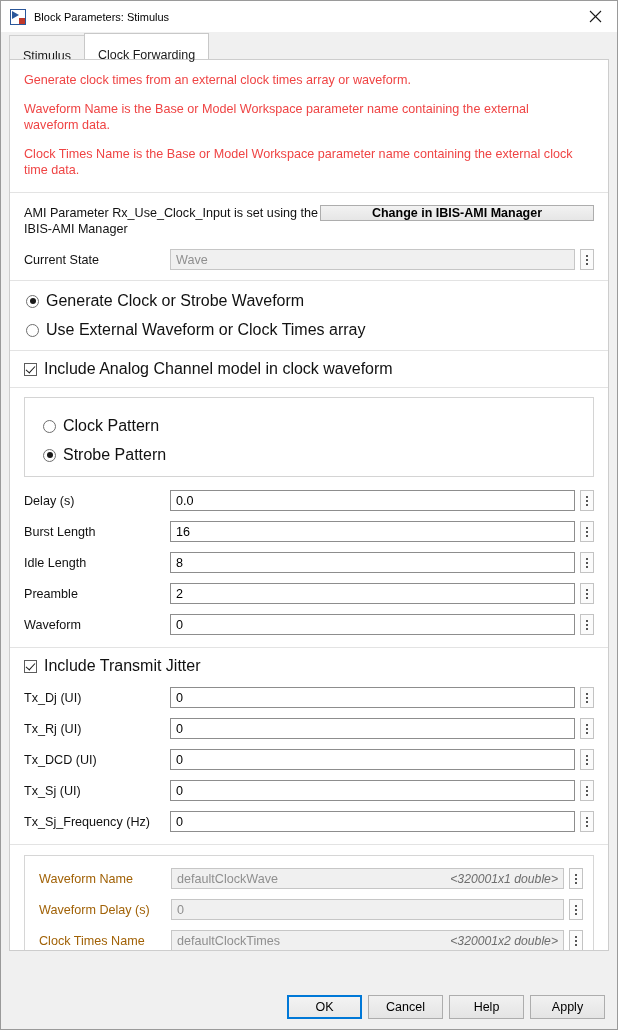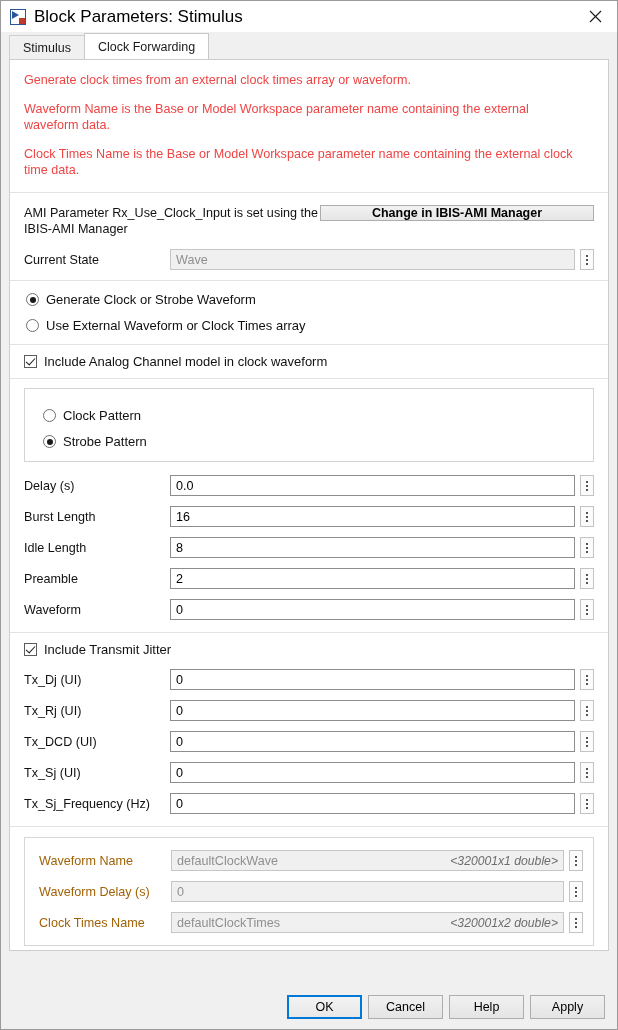--- a/index.html
+++ b/index.html
@@ -58,7 +58,7 @@
     background: #c0392b;
   }
   .title-text {
-    font-size: 17px;
+    font-size: 11px;
     color: #000;
     flex: 1 1 auto;
     white-space: nowrap;

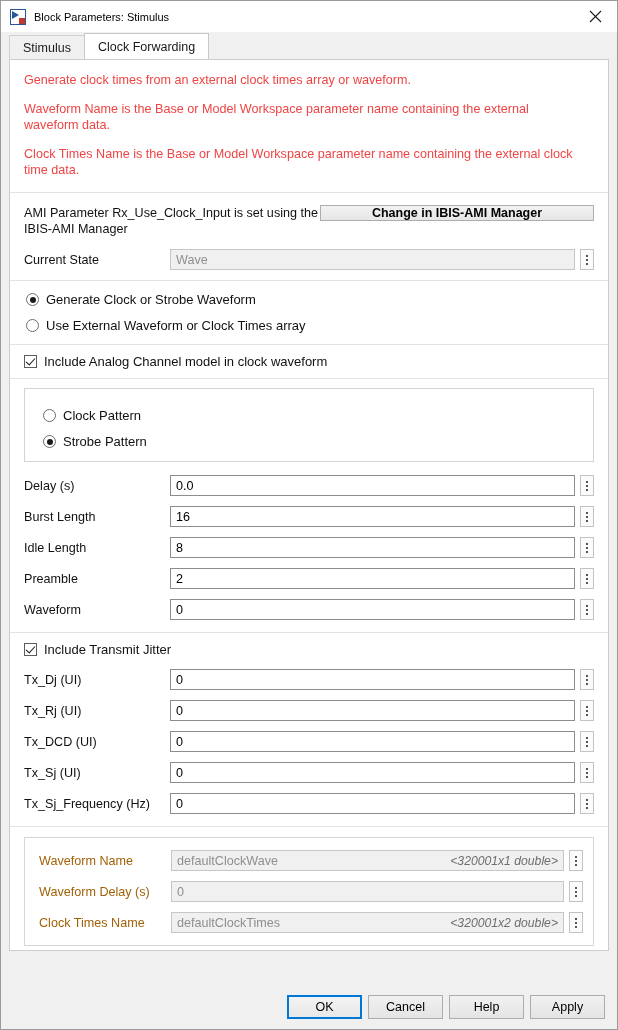--- a/index.html
+++ b/index.html
@@ -86,7 +86,7 @@
   .tab {
     height: 24px;
     line-height: 24px;
-    padding: 0 13px;
+    padding: 8px 13px;
     font-size: 12.5px;
     background: #f0f0f0;
     border: 1px solid #cfcfcf;

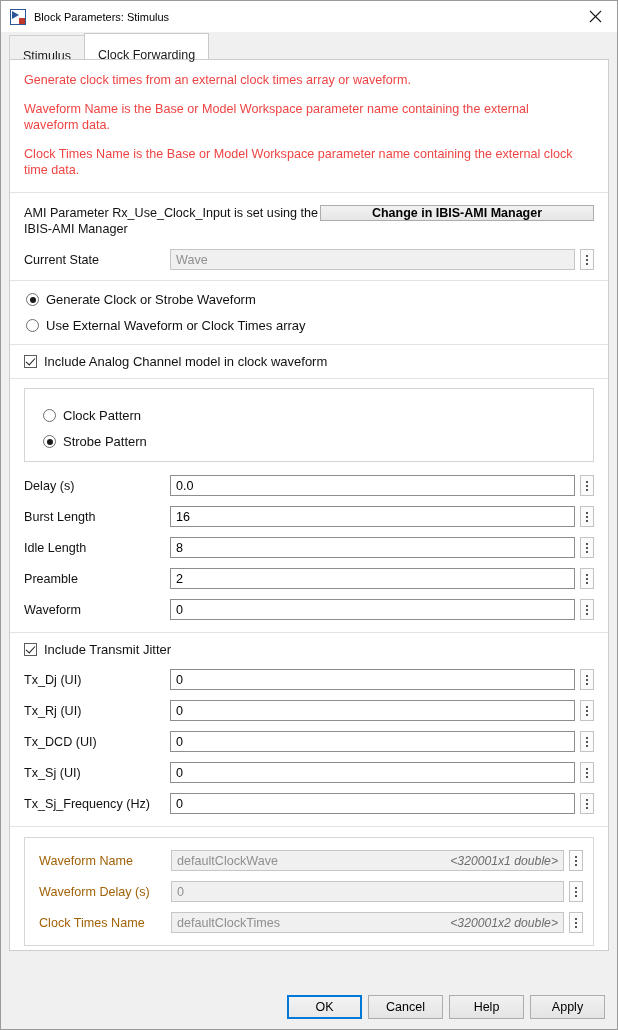--- a/index.html
+++ b/index.html
@@ -278,7 +278,7 @@
     border-width: 0 1.6px 1.6px 0;
     transform: rotate(42deg);
   }
-  .opt-label { font-size: 13px; color: #111; }
+  .opt-label { font-size: 16px; color: #111; }
 
   
   .mode-panel { padding: 11px 16px 11px 16px; }

